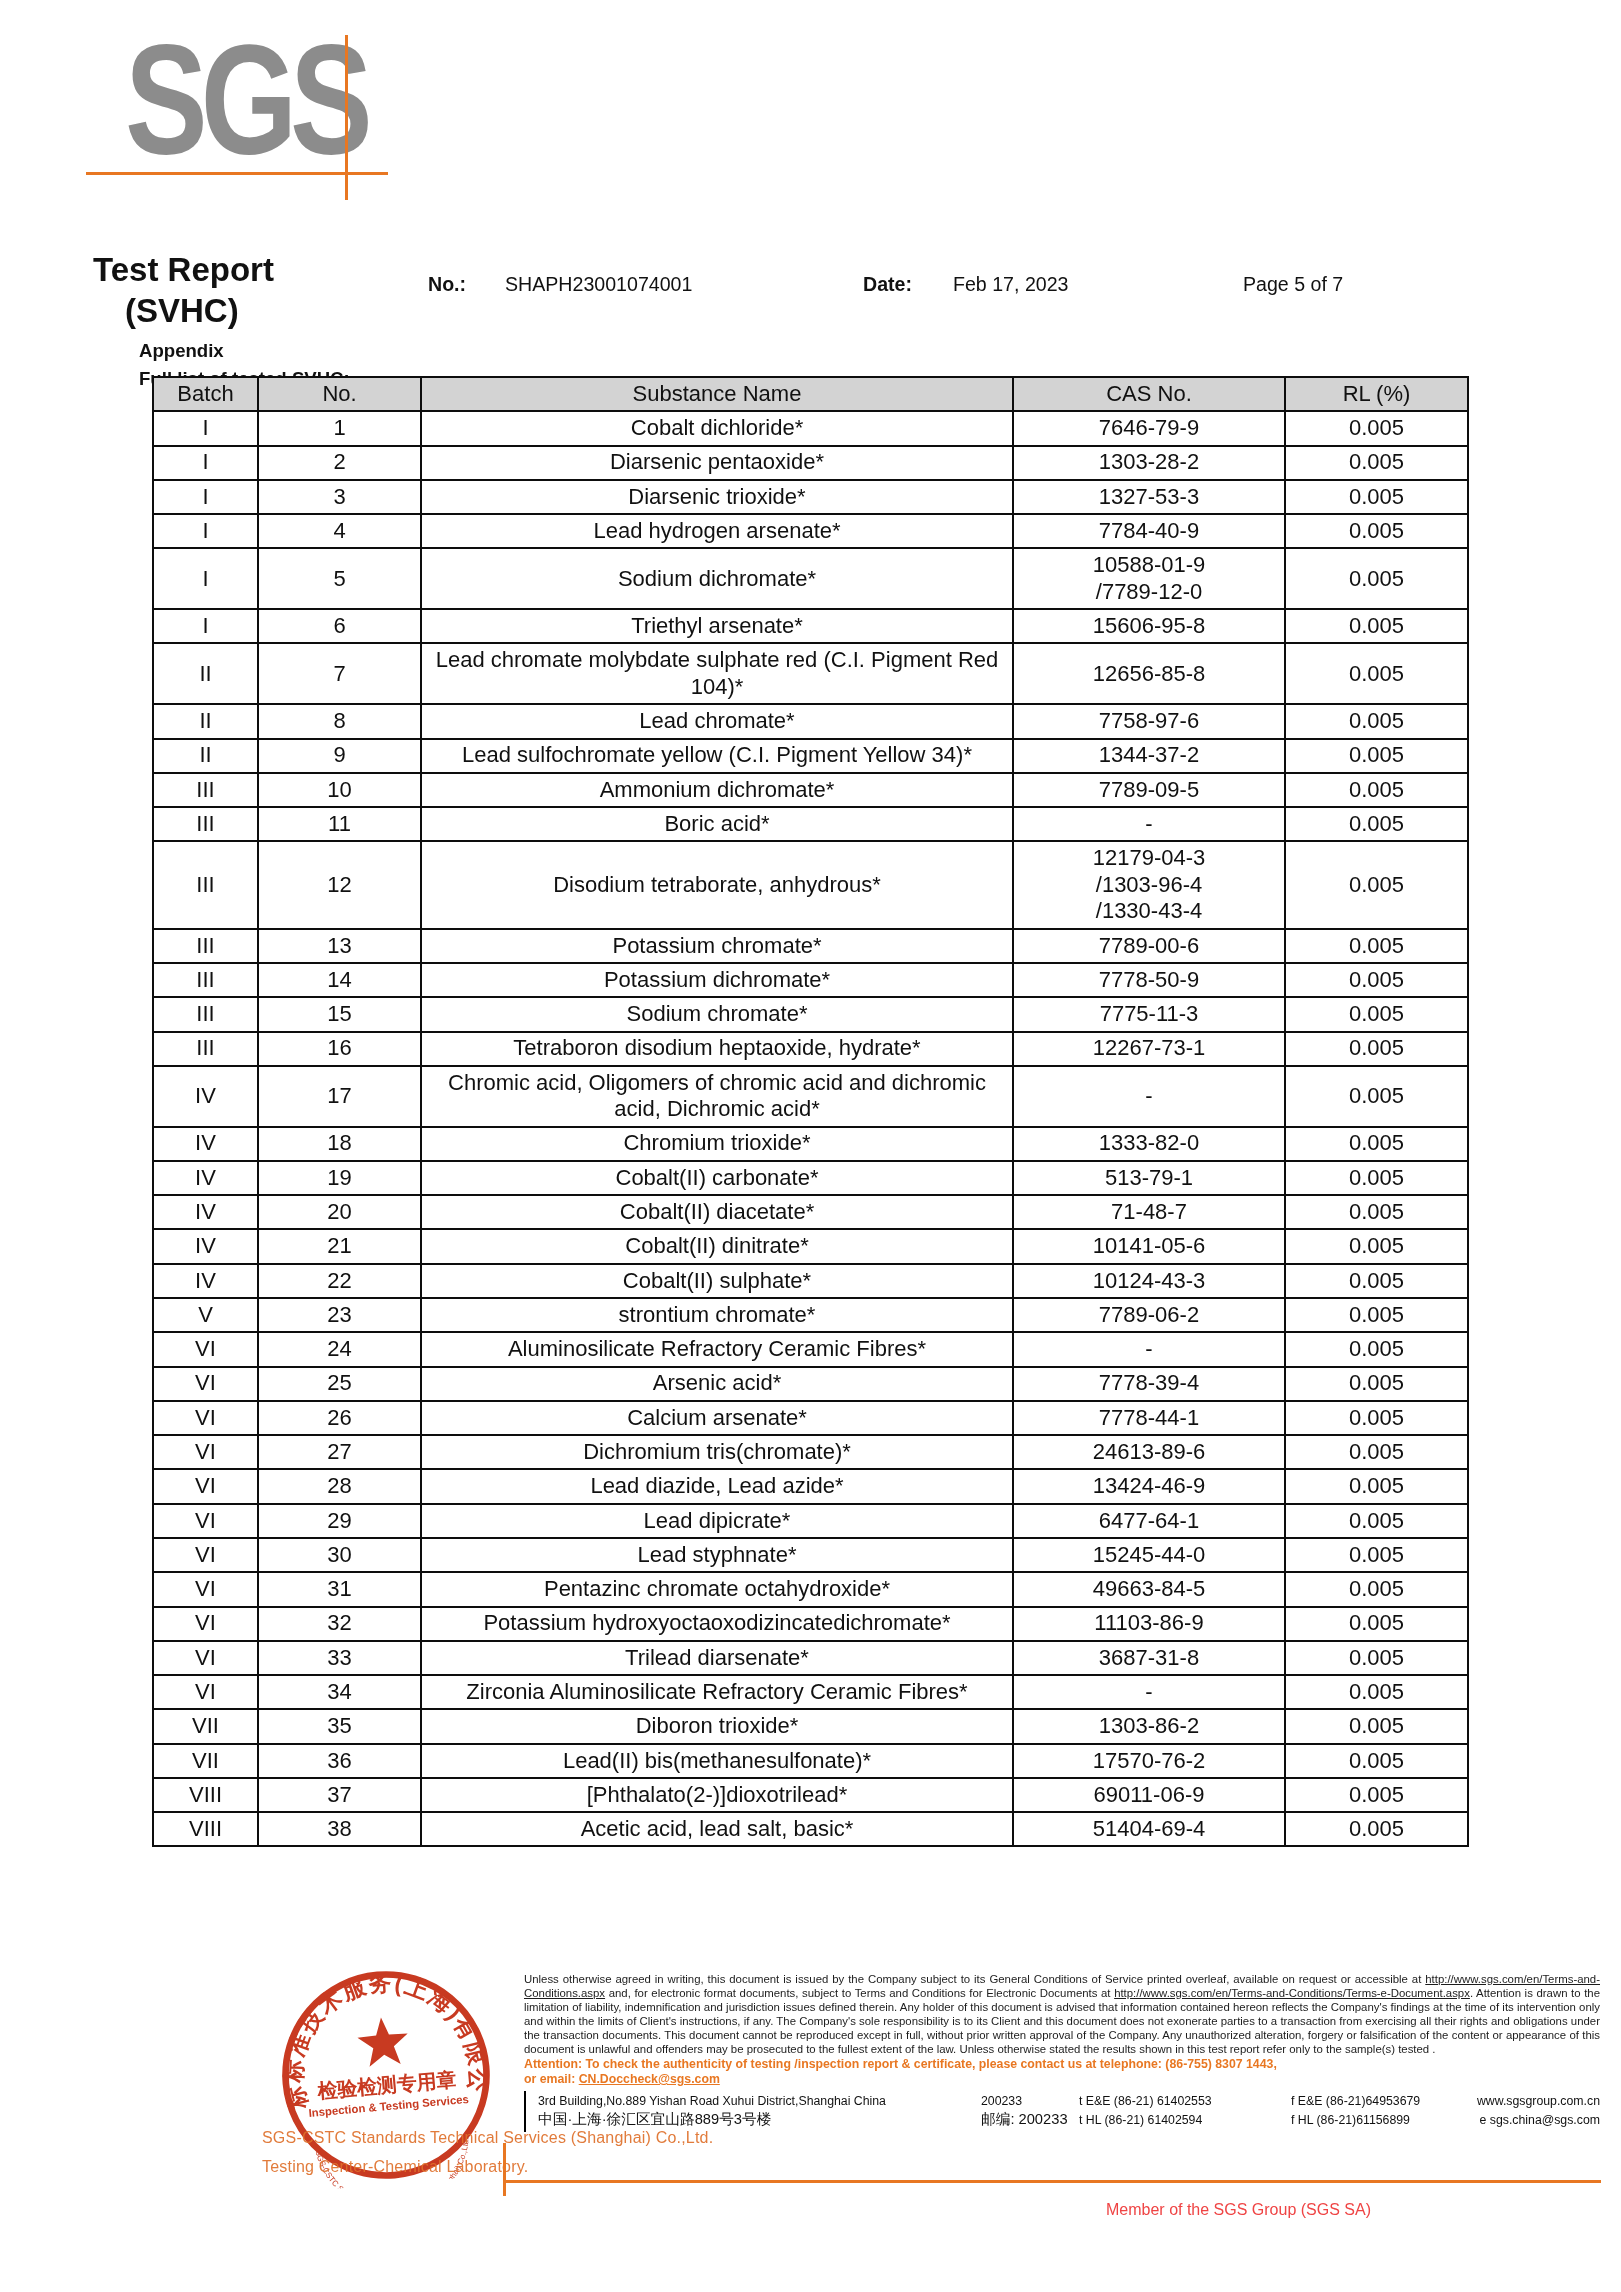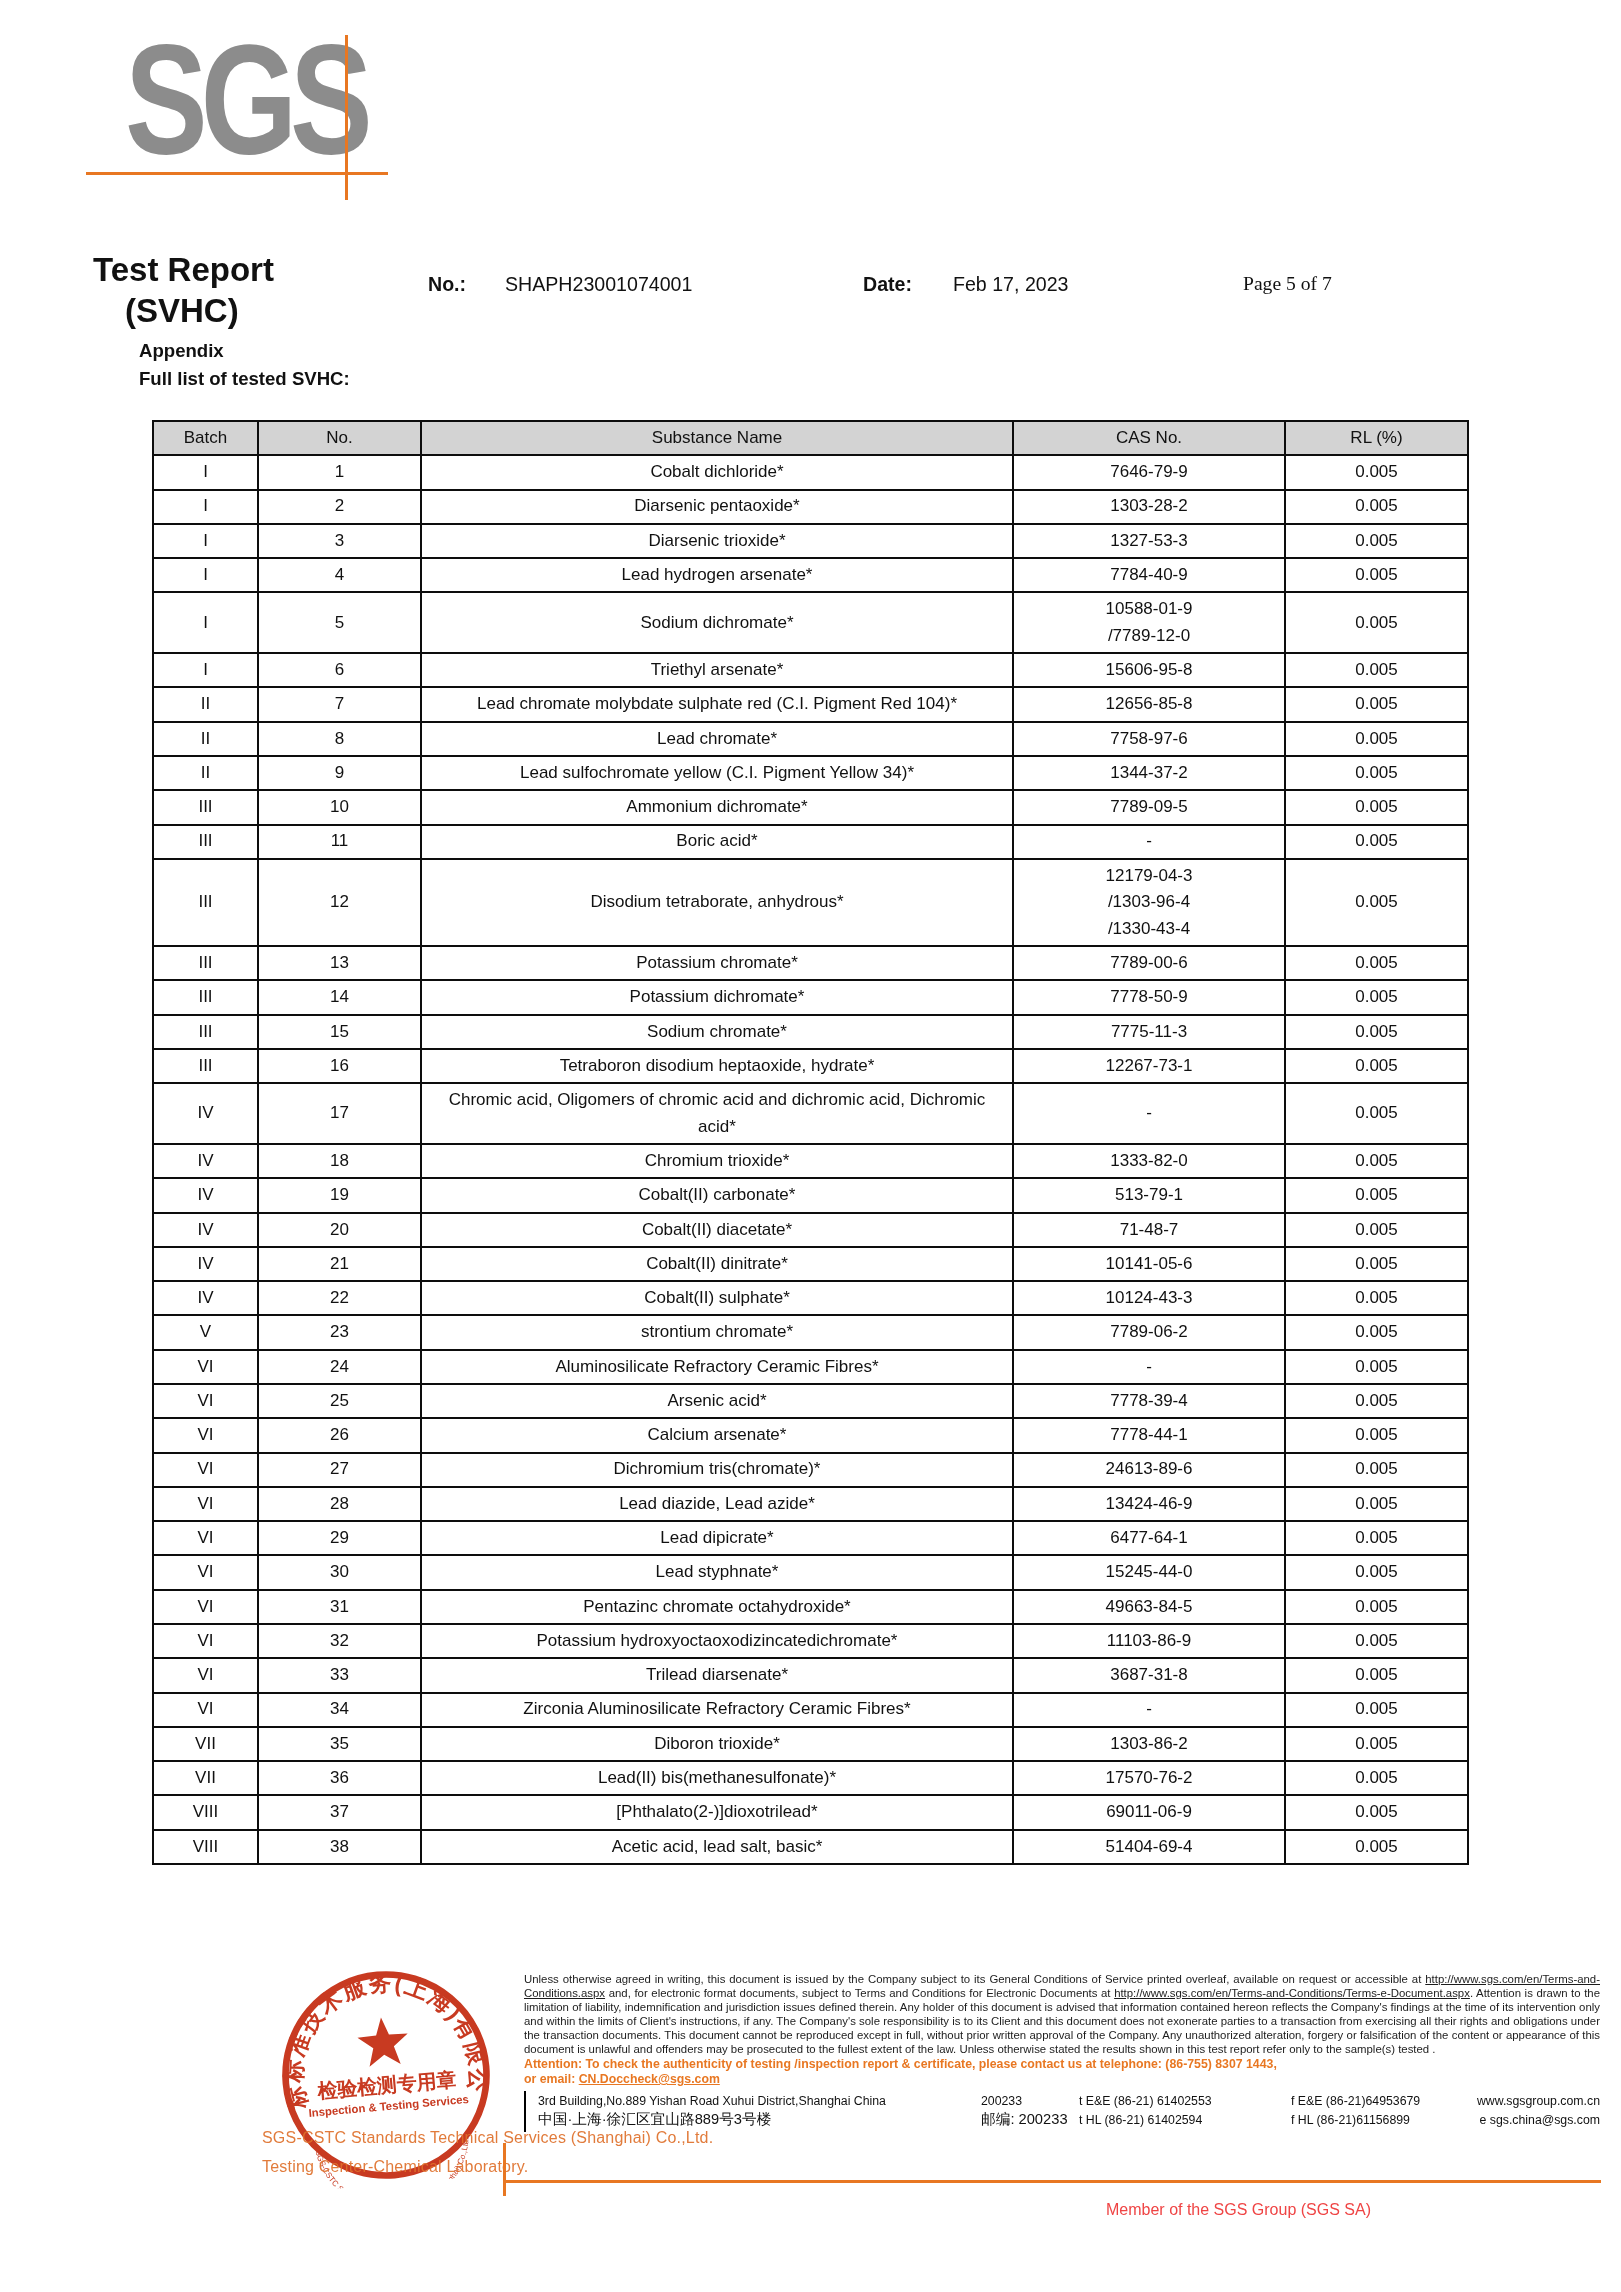--- a/index.html
+++ b/index.html
@@ -23,7 +23,7 @@
   .hf.b{font-weight:bold;}
   .hf-no-label{left:428px;} .hf-no-value{left:505px;}
   .hf-date-label{left:863px;} .hf-date-value{left:953px;}
-  .hf-page{left:1243px;font-family:Liberation Serif, serif;}
+  .hf-page{left:1243px;}
   
   .appendix{position:absolute;left:139px;top:337px;font-size:18.6px;font-weight:bold;line-height:28px;}
   

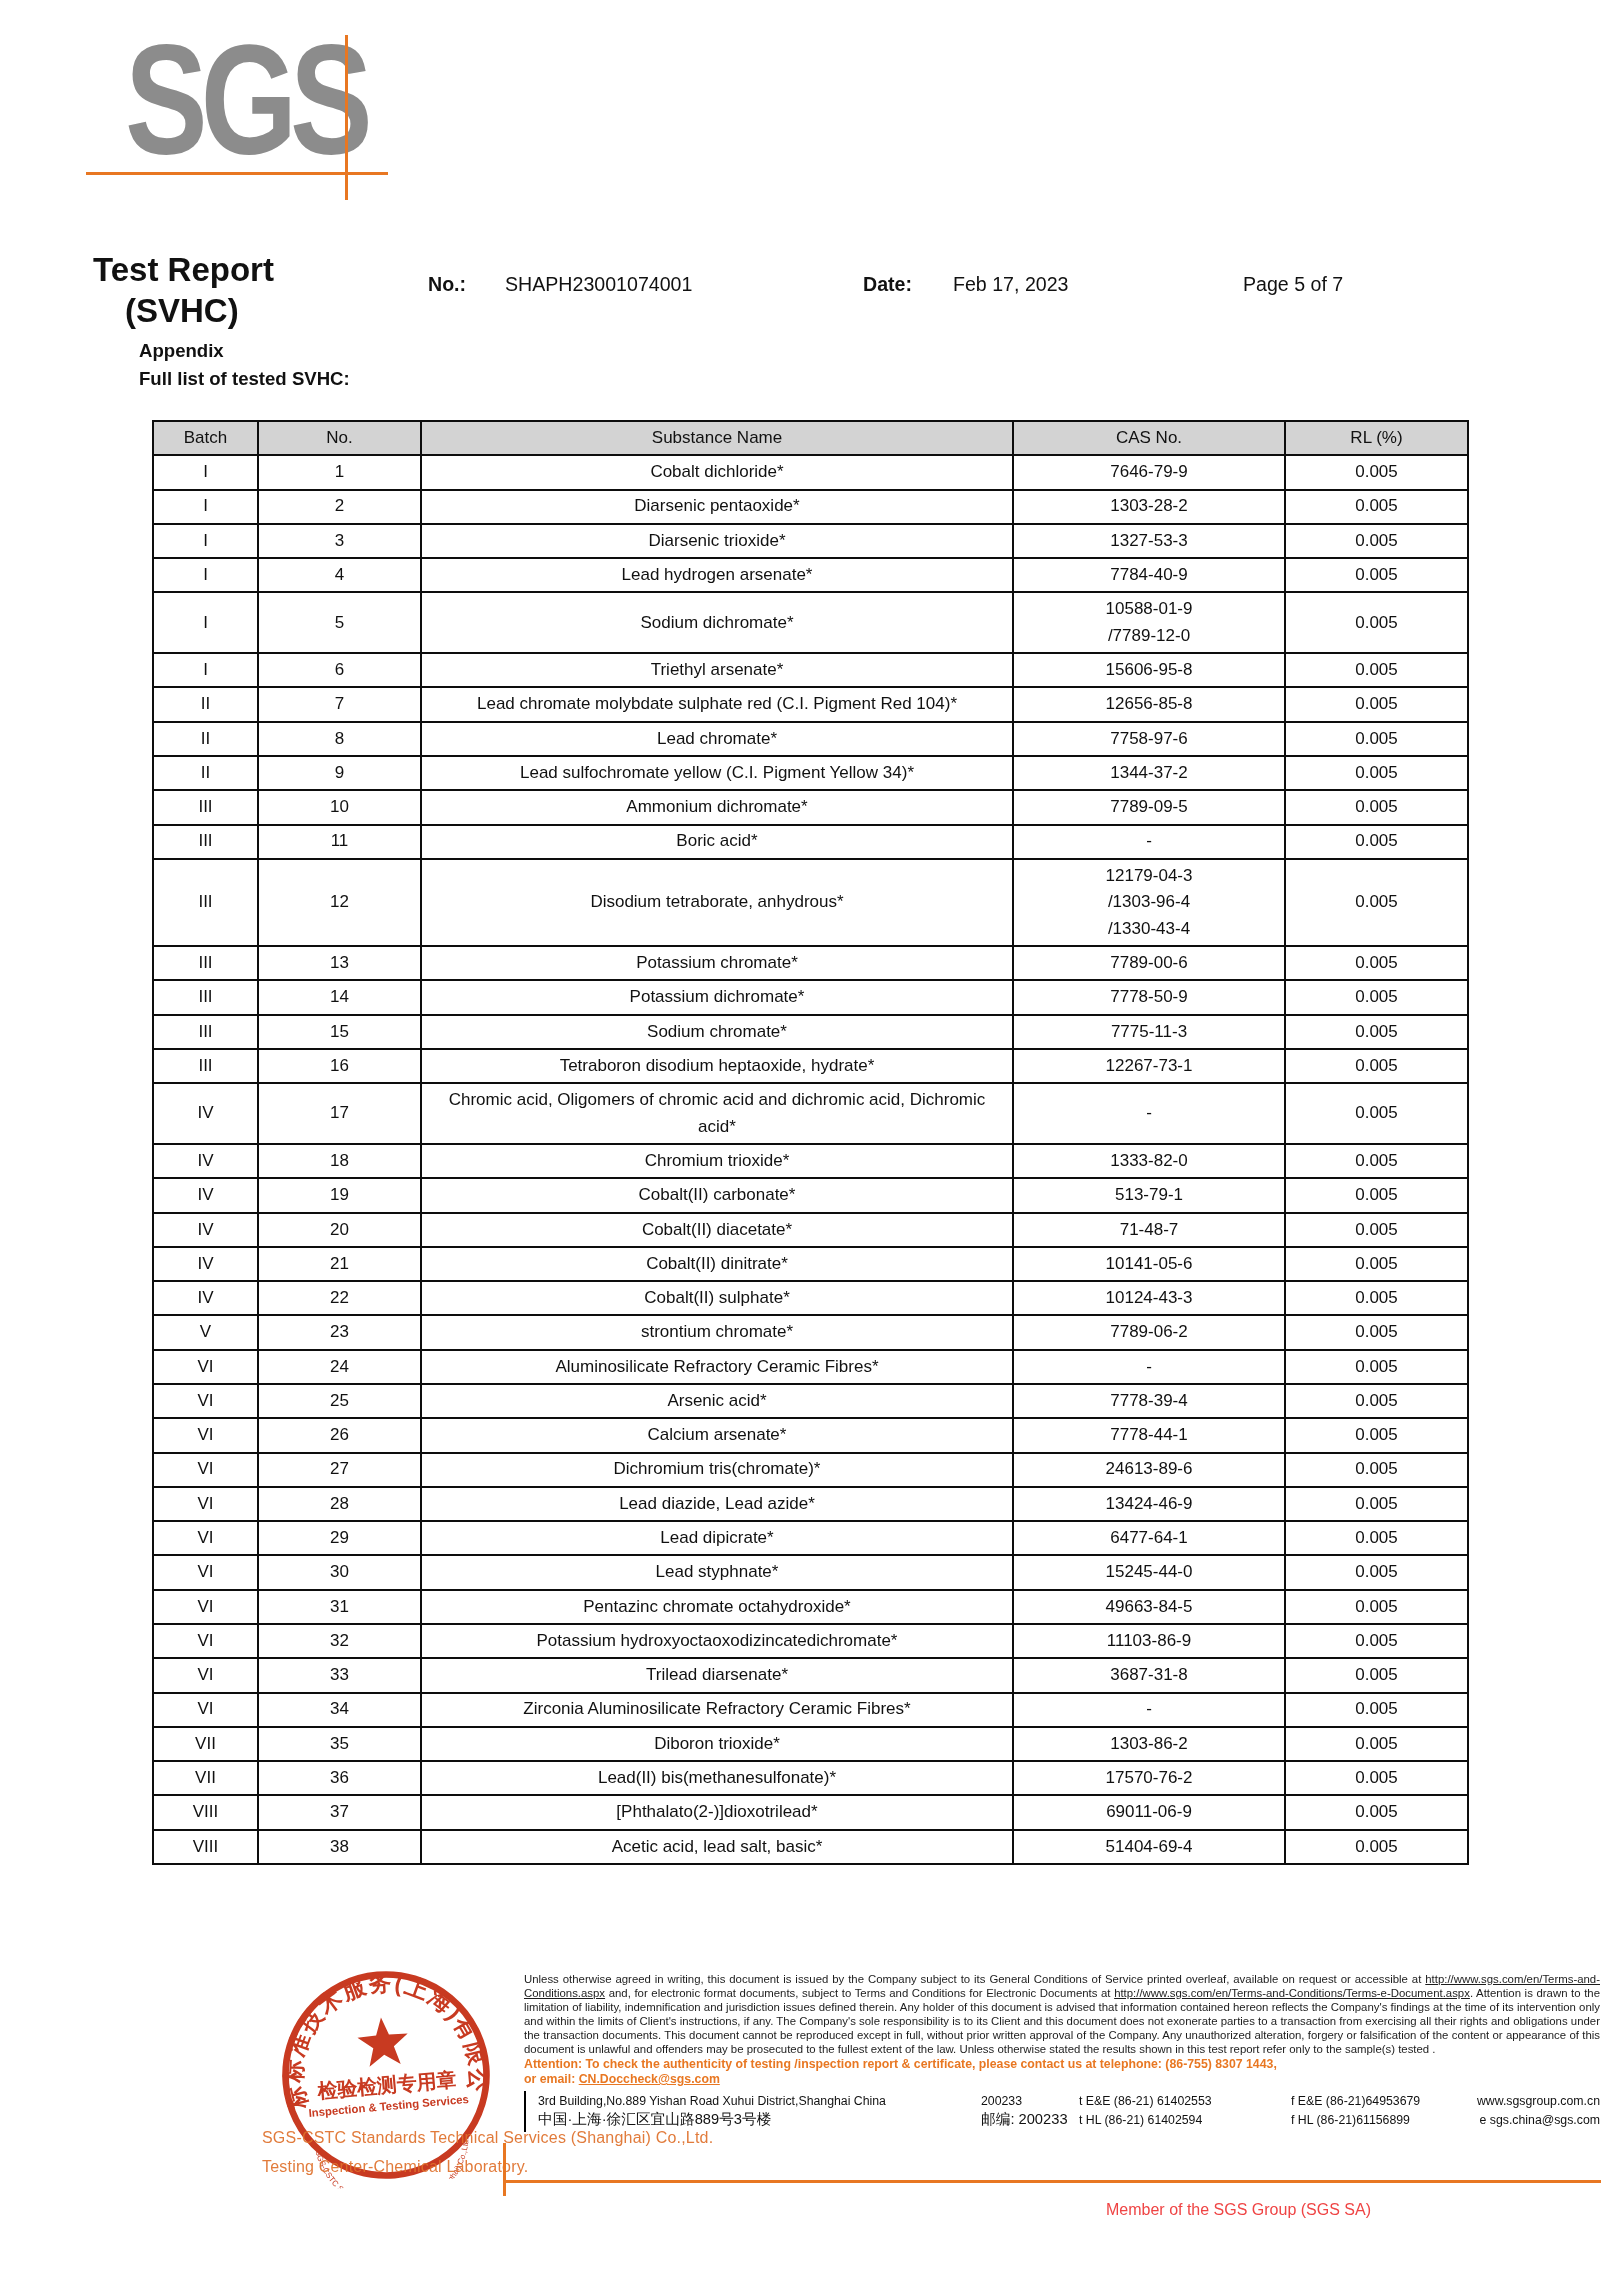--- a/index.html
+++ b/index.html
@@ -28,8 +28,8 @@
   .appendix{position:absolute;left:139px;top:337px;font-size:18.6px;font-weight:bold;line-height:28px;}
   
   table.svhc{
-    position:absolute;left:152px;top:420px;border-collapse:collapse;
-    font-size:17px;table-layout:fixed;
+    position:absolute;left:152px;top:376px;border-collapse:collapse;
+    font-size:22px;table-layout:fixed;
   }
   table.svhc col.col-batch{width:105px;}
   table.svhc col.col-no{width:163px;}

